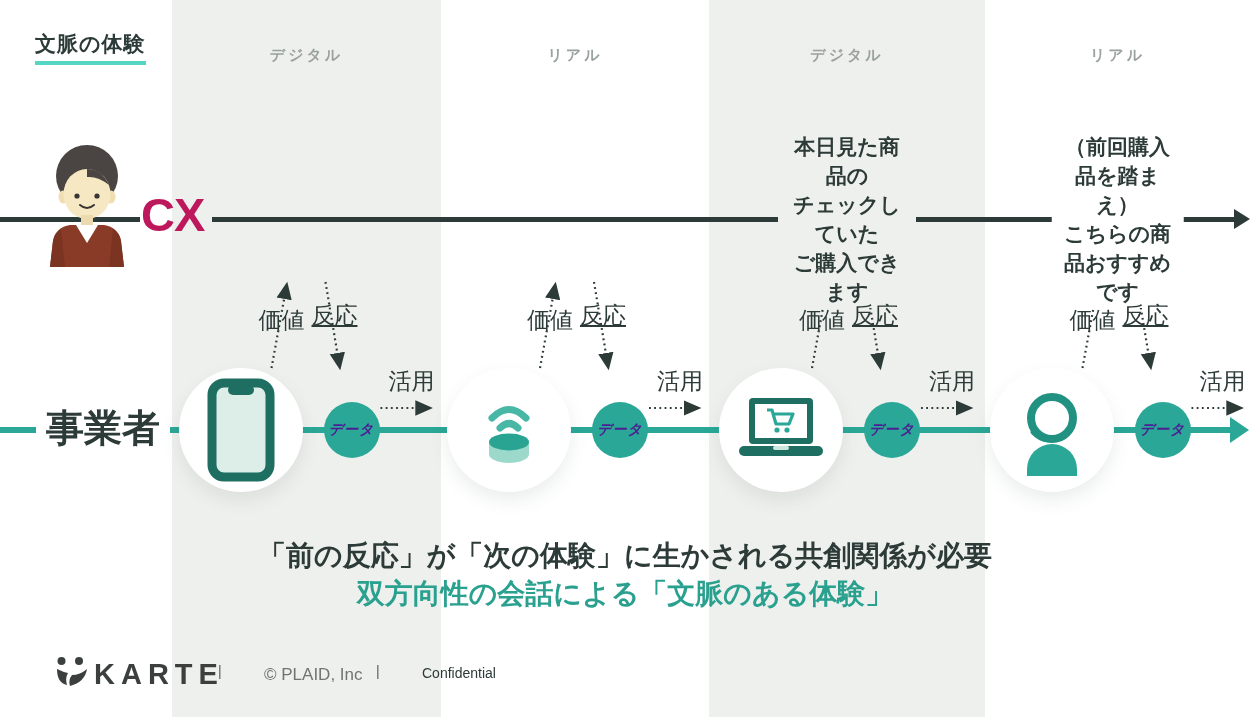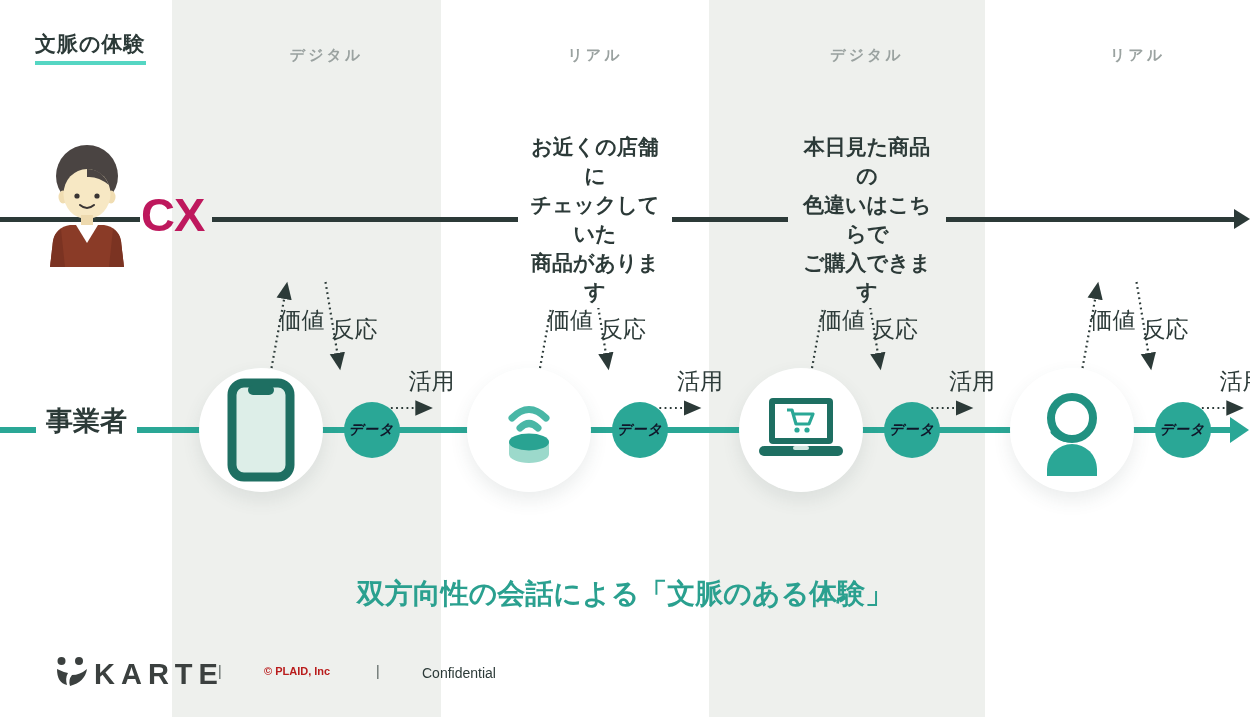--- a/index.html
+++ b/index.html
@@ -11,7 +11,7 @@
   .page-title{position:absolute;left:35px;top:30px;font-size:21px;font-weight:bold;color:#2c3a38;
     border-bottom:4px solid #55d6c3;padding-bottom:3px;z-index:2;letter-spacing:1px;text-align:right;}
 
-  .zone{position:absolute;top:0;height:717px;z-index:2;padding-left:40px;}
+  .zone{position:absolute;top:0;height:717px;z-index:2;}
   .col-header{position:absolute;left:0;top:46px;width:100%;text-align:center;
     font-size:15px;font-weight:bold;color:#9aa2a0;letter-spacing:3px;}
   .msg{position:absolute;left:50%;top:219px;transform:translate(-50%,-50%);

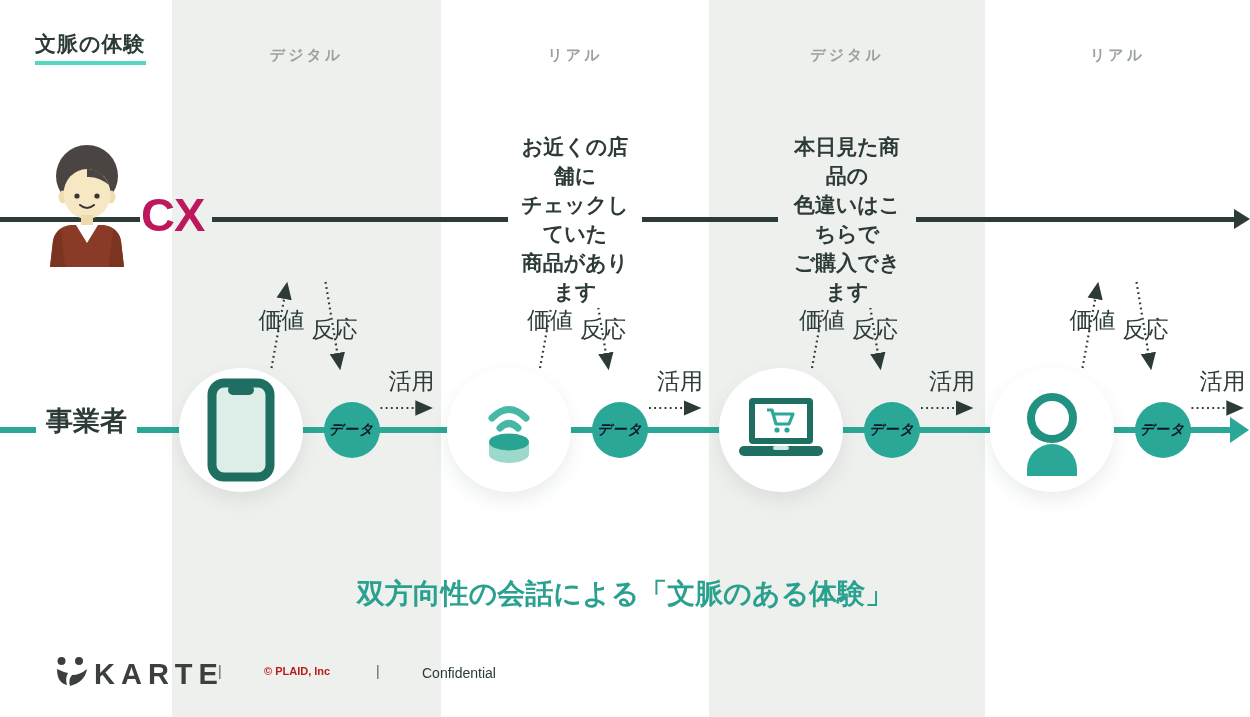--- a/index.html
+++ b/index.html
@@ -140,9 +140,6 @@
 
   <div class="zone" style="left:441px;width:268px">
     <div class="col-header">リアル</div>
-    <div class="msg white">お近くの店舗に
-チェックしていた
-商品があります</div>
     <div class="lbl value">価値</div>
     <div class="lbl reaction">反応</div>
     <div class="lbl usage">活用</div>

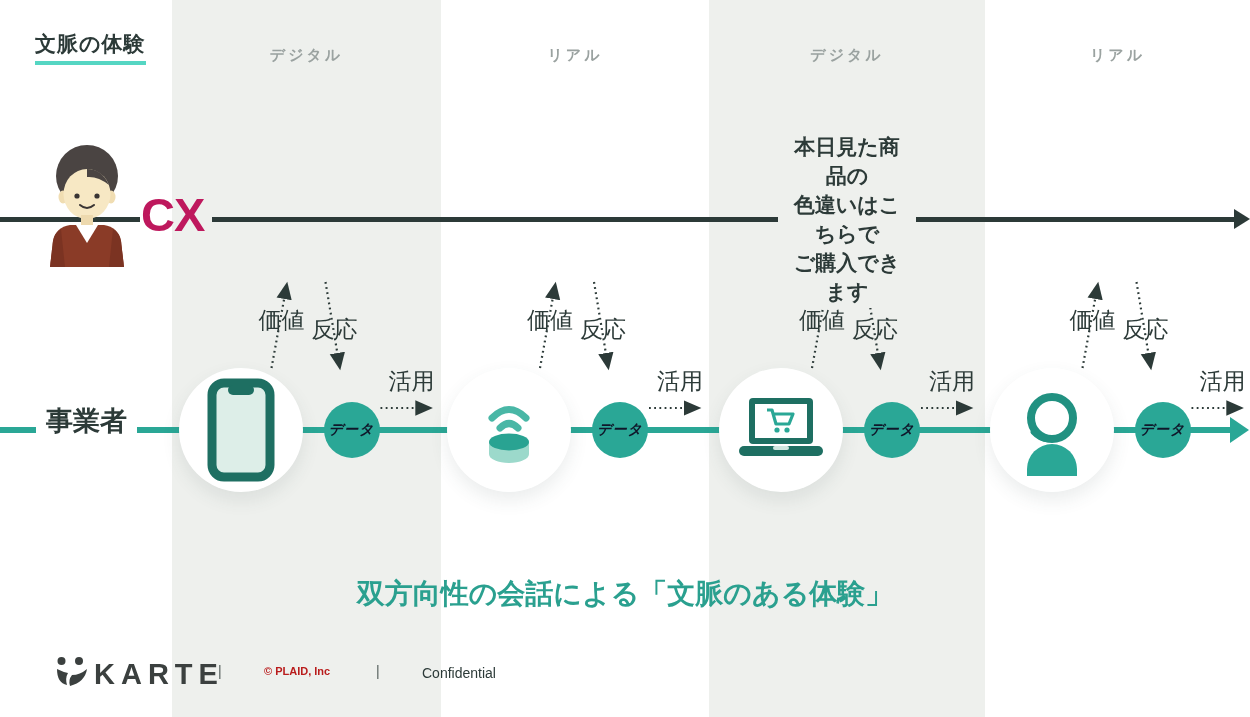--- a/index.html
+++ b/index.html
@@ -157,7 +157,7 @@
   <div class="zone" style="left:709px;width:276px">
     <div class="col-header">デジタル</div>
     <div class="msg gray">本日見た商品の
-色違いはこちらで
+チェックしていた
 ご購入できます</div>
     <div class="lbl value">価値</div>
     <div class="lbl reaction">反応</div>

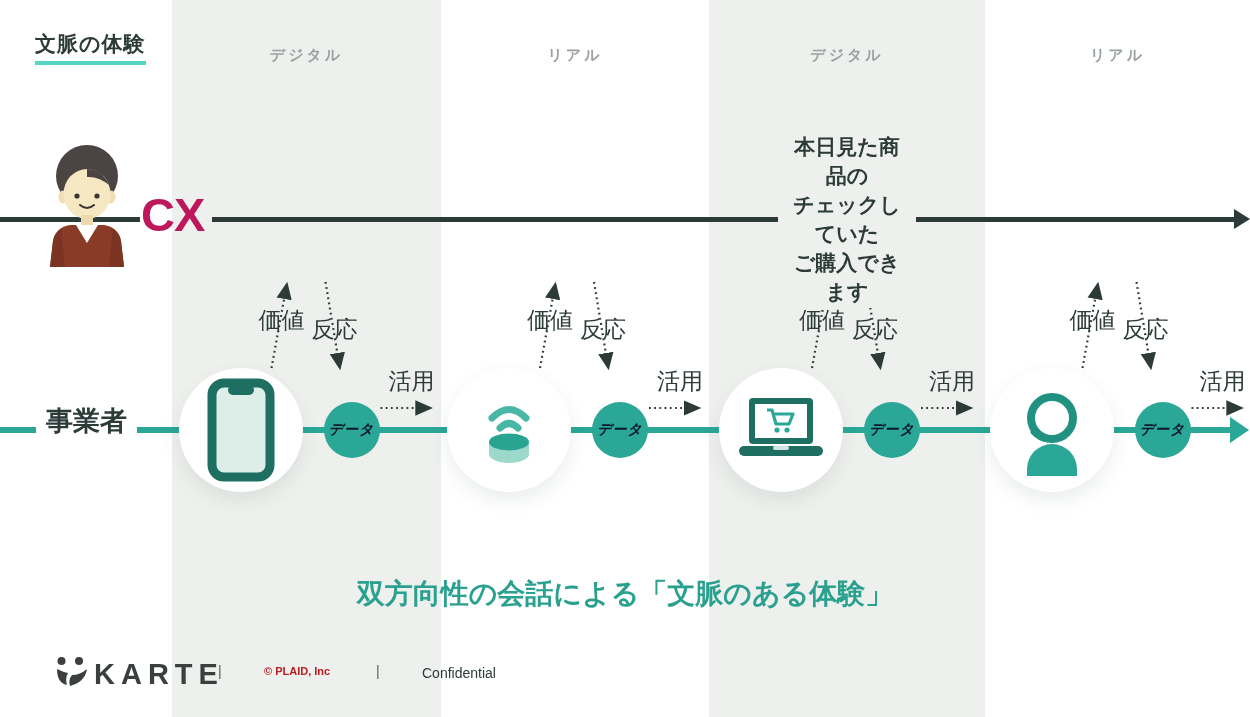--- a/index.html
+++ b/index.html
@@ -178,6 +178,9 @@
 
   <div class="zone" style="left:985px;width:265px">
     <div class="col-header">リアル</div>
+    <div class="msg white">（前回購入品を踏まえ）
+こちらの商品おすすめ
+です</div>
     <div class="lbl value">価値</div>
     <div class="lbl reaction">反応</div>
     <div class="lbl usage">活用</div>

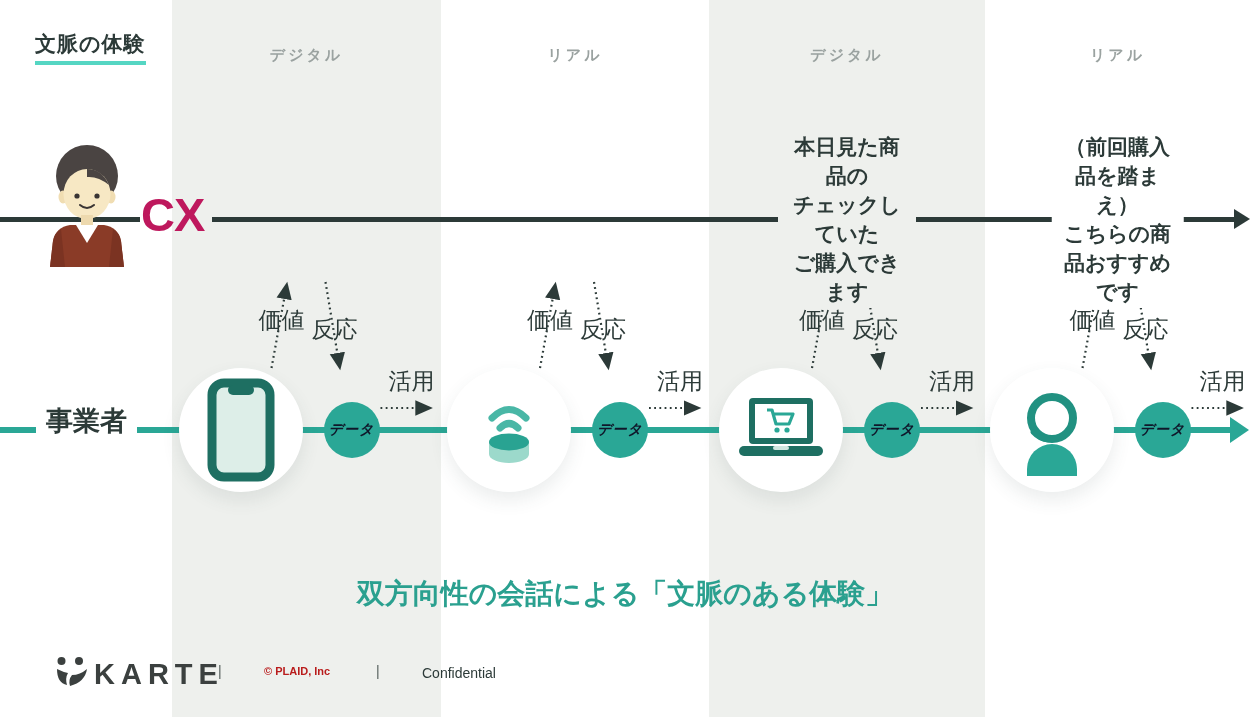--- a/index.html
+++ b/index.html
@@ -21,7 +21,7 @@
   .msg.white{background:#ffffff;}
   .lbl{position:absolute;font-size:23px;color:#2c3a38;z-index:2;text-align:center;}
   .lbl.value{right:calc(50% + 2px);top:305px;}
-  .lbl.reaction{left:calc(50% + 5px);top:314px;}
+  .lbl.reaction{left:calc(50% + 5px);top:300px;text-decoration:underline;}
   .lbl.usage{left:calc(50% + 74px);top:366px;margin-left:8px;}
 
   .touch-circle{position:absolute;left:calc(50% - 128px);top:368px;width:124px;height:124px;

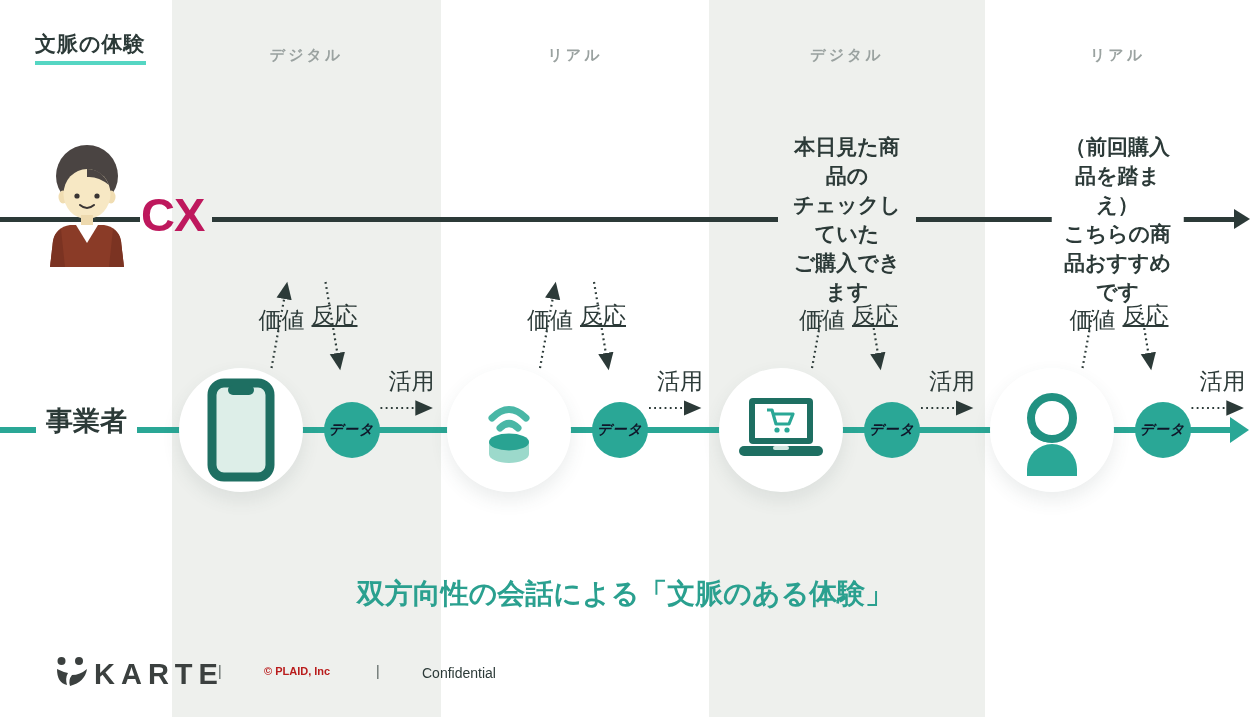--- a/index.html
+++ b/index.html
@@ -40,7 +40,7 @@
 
   .cx-label{position:absolute;left:141px;top:187px;font-size:47px;font-weight:bold;color:#be185d;
     letter-spacing:-1px;z-index:2;}
-  .biz-label{position:absolute;left:36px;top:403px;font-size:27px;font-weight:bold;color:#2c3a38;
+  .biz-label{position:absolute;left:36px;top:403px;font-size:38px;font-weight:bold;color:#2c3a38;
     background:#ffffff;padding:0 10px;z-index:2;}
 
   #arrows{position:absolute;left:0;top:0;z-index:1;}

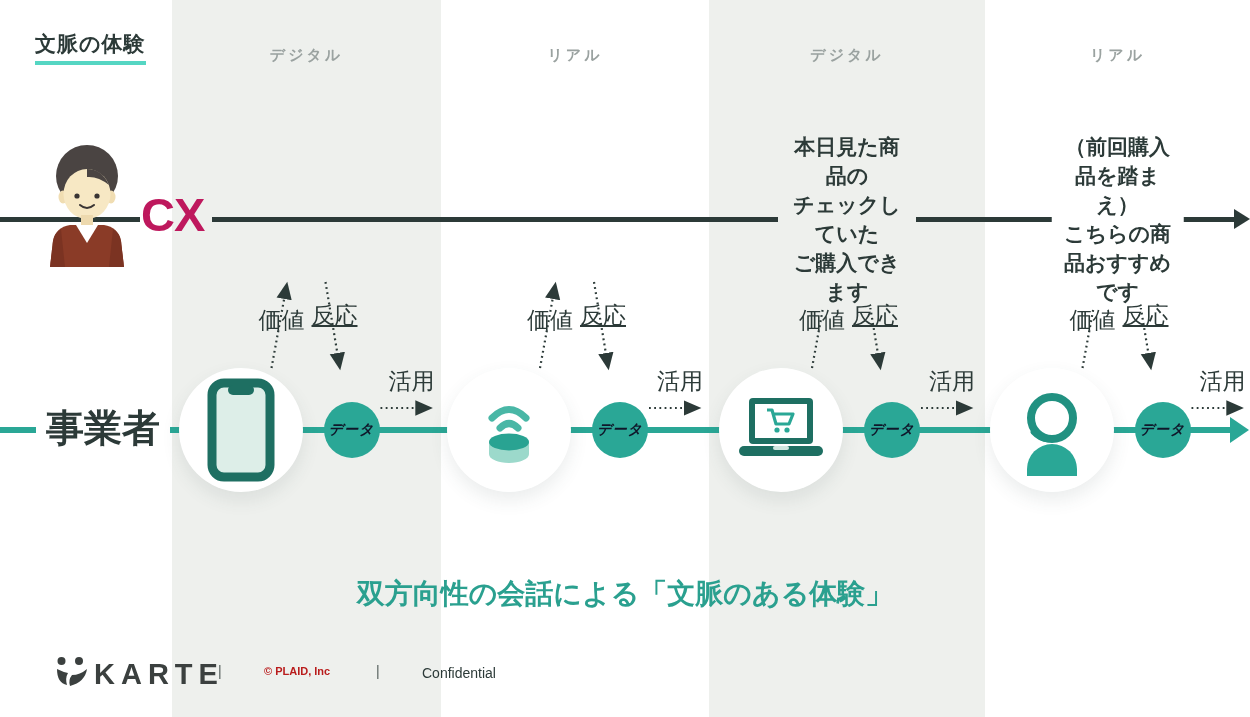--- a/index.html
+++ b/index.html
@@ -29,7 +29,7 @@
     display:flex;align-items:center;justify-content:center;z-index:2;}
   .data-circle{position:absolute;left:calc(50% + 17px);top:402px;width:56px;height:56px;
     background:#2aa796;border-radius:50%;display:flex;align-items:center;justify-content:center;
-    color:#0f172a;font-style:italic;font-weight:bold;font-size:14px;letter-spacing:1px;z-index:2;}
+    color:#4c1d95;font-style:italic;font-weight:bold;font-size:14px;letter-spacing:1px;z-index:2;}
 
   .cx-line{position:absolute;top:217px;height:5px;background:#2c3a38;z-index:1;}
   .cx-arrowhead{position:absolute;left:1234px;top:209px;width:0;height:0;z-index:3;

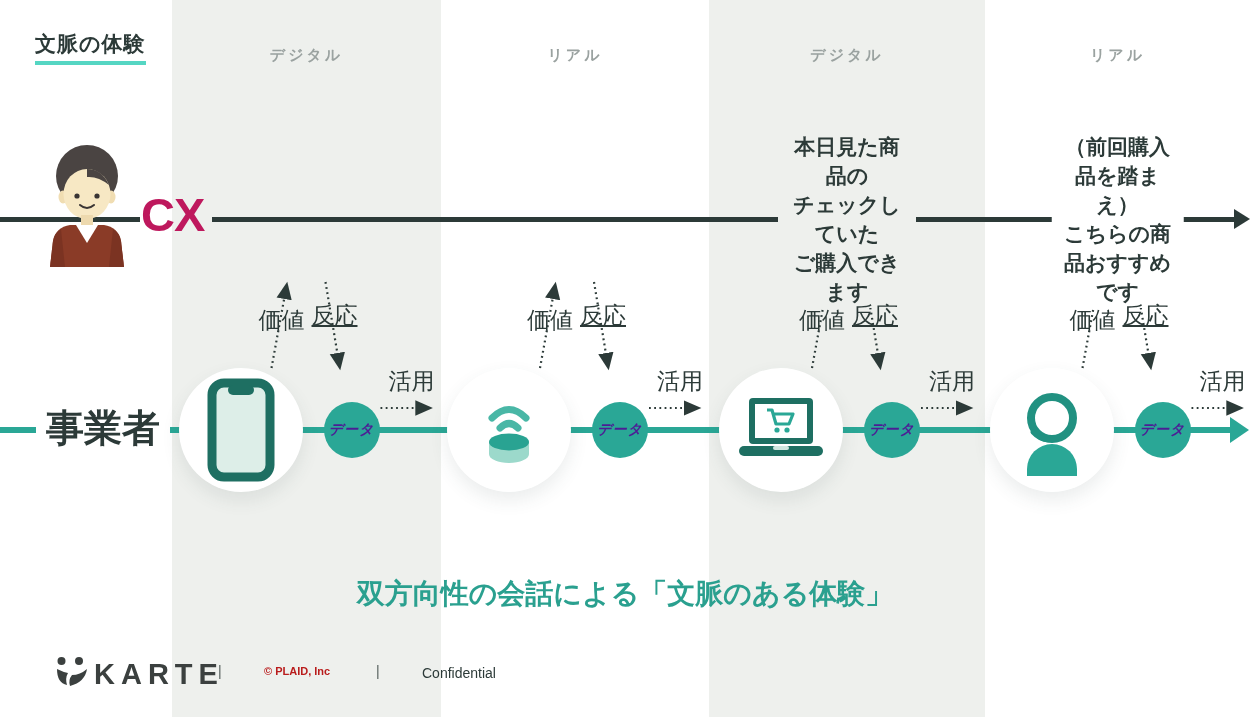--- a/index.html
+++ b/index.html
@@ -194,6 +194,7 @@
     <div class="data-circle">データ</div>
   </div>
 
+  <div class="summary-1">「前の反応」が「次の体験」に生かされる共創関係が必要</div>
   <div class="summary-2">双方向性の会話による「文脈のある体験」</div>
 
   <svg class="footer-logo" width="34" height="32" viewBox="0 0 34 32">

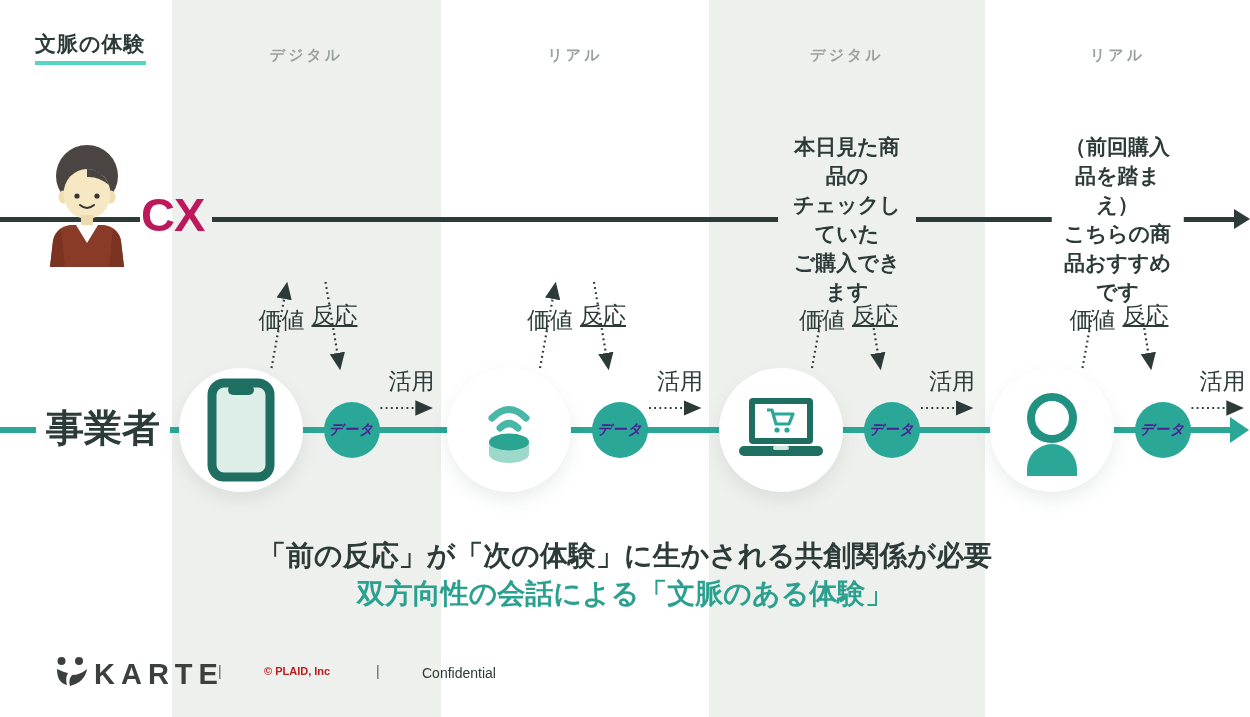--- a/index.html
+++ b/index.html
@@ -55,7 +55,7 @@
   .footer-brand{position:absolute;left:94px;top:658px;font-size:29px;font-weight:bold;
     letter-spacing:6px;color:#3b403f;z-index:2;}
   .footer-sep1{position:absolute;left:218px;top:663px;font-size:14px;color:#55605d;z-index:2;}
-  .footer-copy{position:absolute;left:264px;top:665px;font-size:11px;font-weight:bold;color:#b91c1c;z-index:2;}
+  .footer-copy{position:absolute;left:264px;top:665px;font-size:17px;font-weight:normal;color:#737373;z-index:2;}
   .footer-sep2{position:absolute;left:376px;top:663px;font-size:14px;color:#55605d;z-index:2;}
   .footer-conf{position:absolute;left:422px;top:665px;font-size:14px;font-weight:normal;color:#2c3a38;z-index:2;}
 </style>

